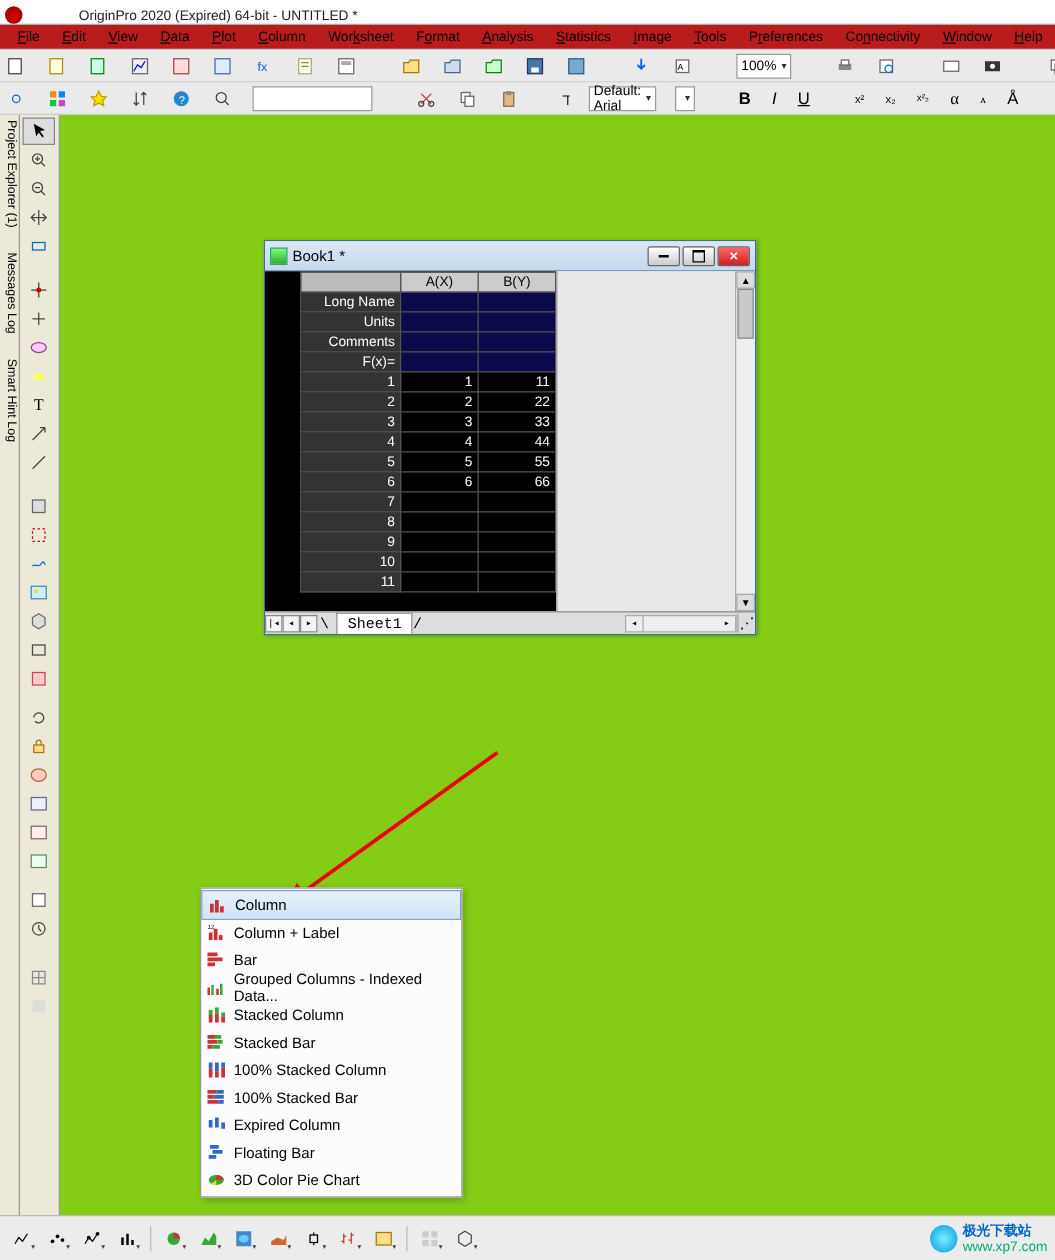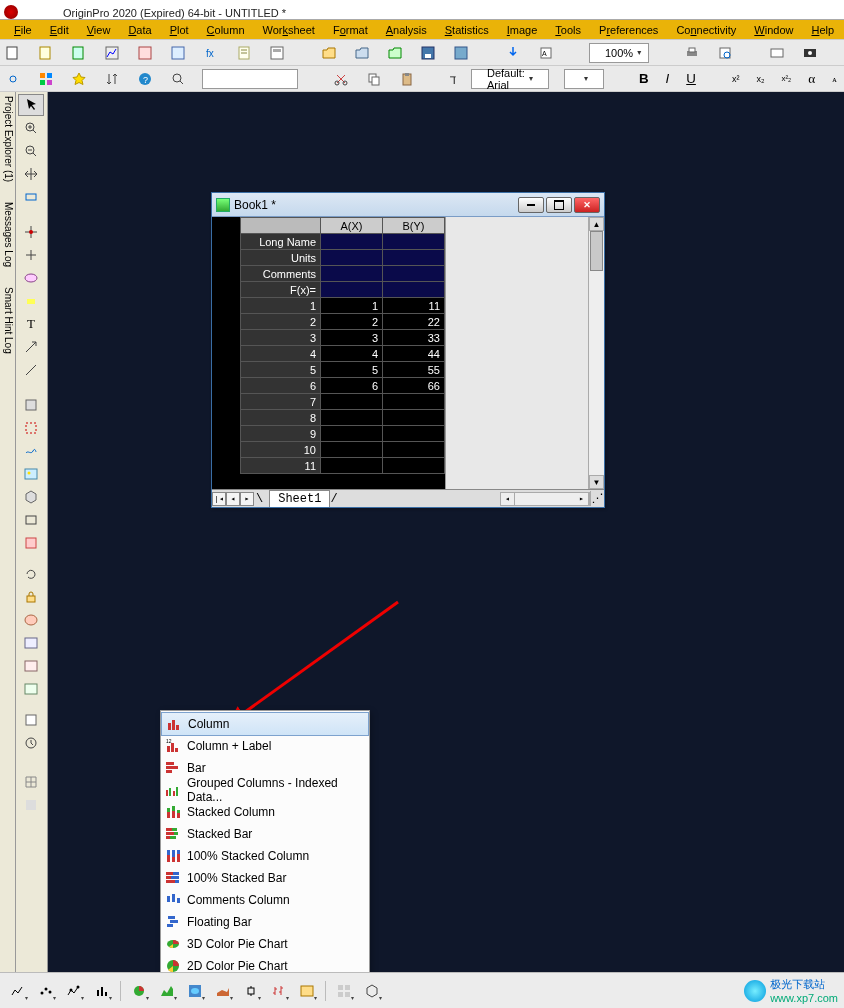--- a/index.html
+++ b/index.html
@@ -10,7 +10,7 @@
 .titlebar .app-icon { width: 14px; height: 14px; background: radial-gradient(circle,#d00,#800); border-radius: 50%; margin-right: 4px; }
 
 
-.menubar { height: 20px; background: #eab308; display: flex; align-items: center; padding: 0 6px; gap: 2px; border-bottom: 1px solid #ccc; }
+.menubar { height: 20px; background: #b91c1c; display: flex; align-items: center; padding: 0 6px; gap: 2px; border-bottom: 1px solid #ccc; }
 .menubar span { padding: 2px 8px; cursor: default; }
 .menubar span u { text-decoration: underline; }
 

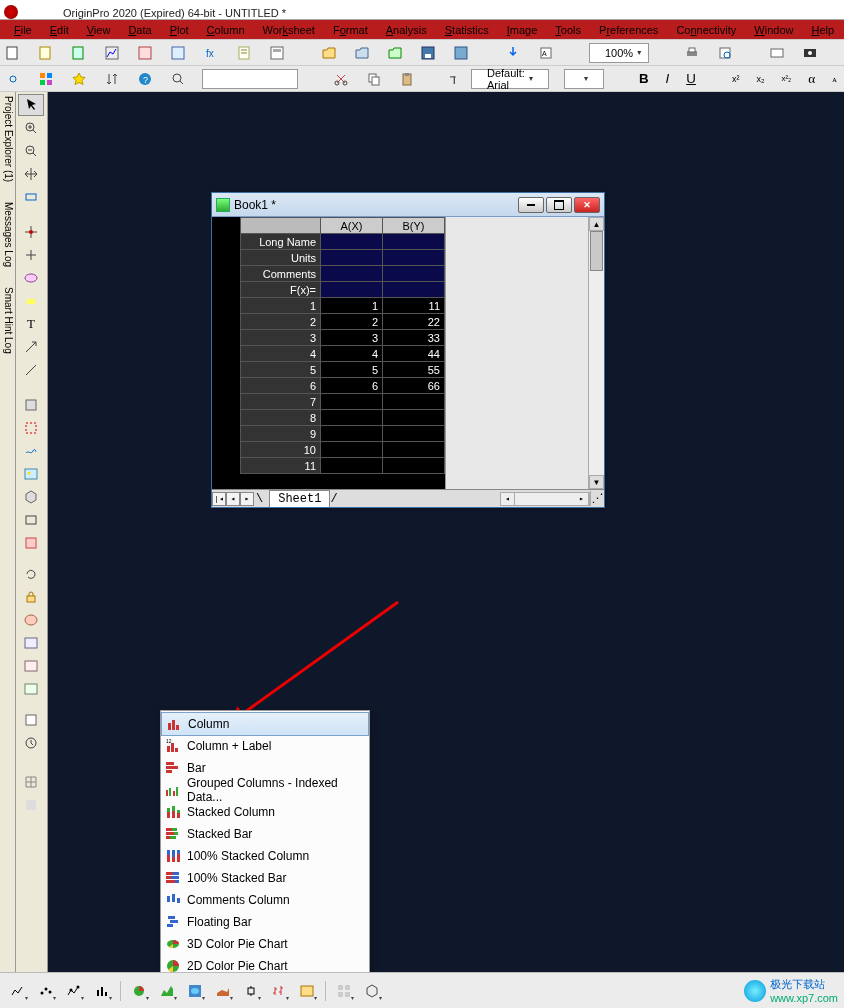--- a/index.html
+++ b/index.html
@@ -19,7 +19,7 @@
 .tool-btn { width: 22px; height: 22px; display: inline-flex; align-items: center; justify-content: center; border: 1px solid transparent; background: transparent; cursor: pointer; }
 .tool-sep { width: 1px; height: 20px; background: #bbb; margin: 0 2px; }
 .tool-input { height: 20px; font-size: 11px; border: 1px solid #999; padding: 0 3px; background: #fff; }
-.tool-combo { height: 20px; font-size: 11px; display: flex; align-items: center; border: 1px solid #999; background: #fff; padding: 0 15px; gap: 4px; }
+.tool-combo { height: 20px; font-size: 11px; display: flex; align-items: center; border: 1px solid #999; background: #fff; padding: 0 3px; gap: 4px; }
 .tool-combo .arrow { font-size: 8px; color: #333; }
 
 

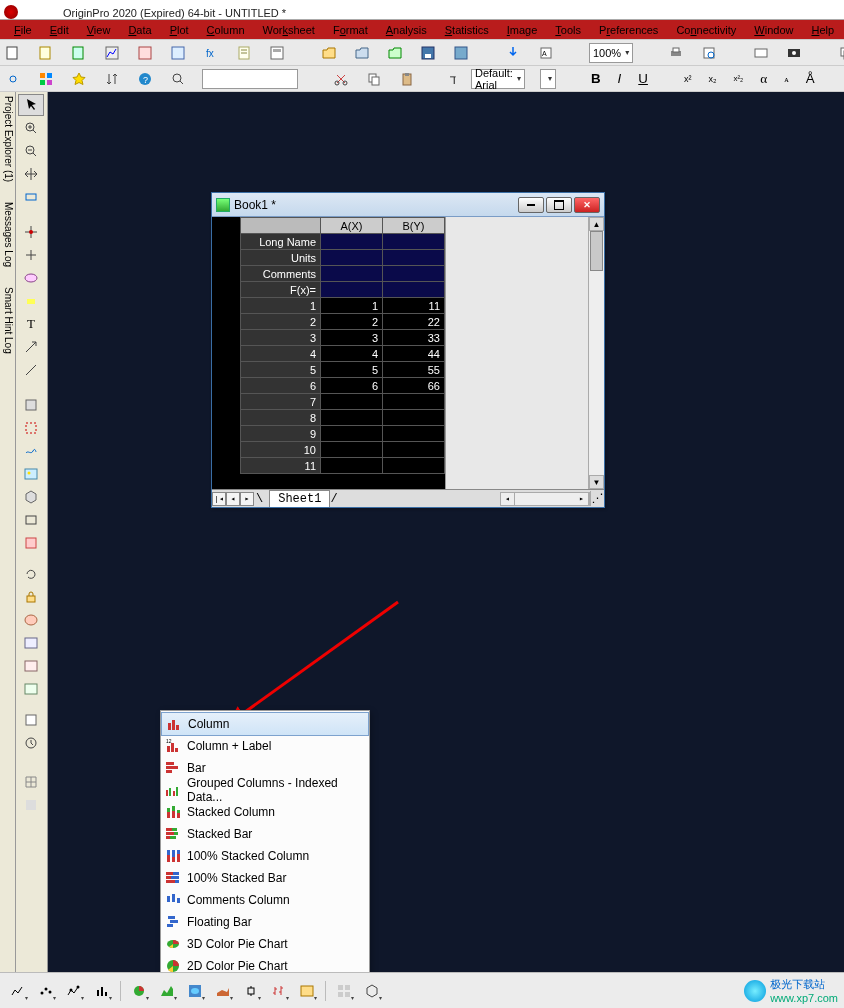--- a/index.html
+++ b/index.html
@@ -28,7 +28,7 @@
 .left-toolbar .tool-btn { width: 26px; height: 22px; margin-bottom: 1px; }
 
 
-.workspace { position: absolute; left: 48px; top: 92px; right: 0; bottom: 36px; background: #0f172a; }
+.workspace { position: absolute; left: 48px; top: 92px; right: 0; bottom: 36px; background: #84cc16; }
 
 
 .book-window { position: absolute; left: 163px; top: 100px; width: 394px; height: 316px; background: #d4e6f5; border: 1px solid #3a6ea5; border-top: 1px solid #3a6ea5; box-shadow: 1px 1px 3px rgba(0,0,0,0.3); }

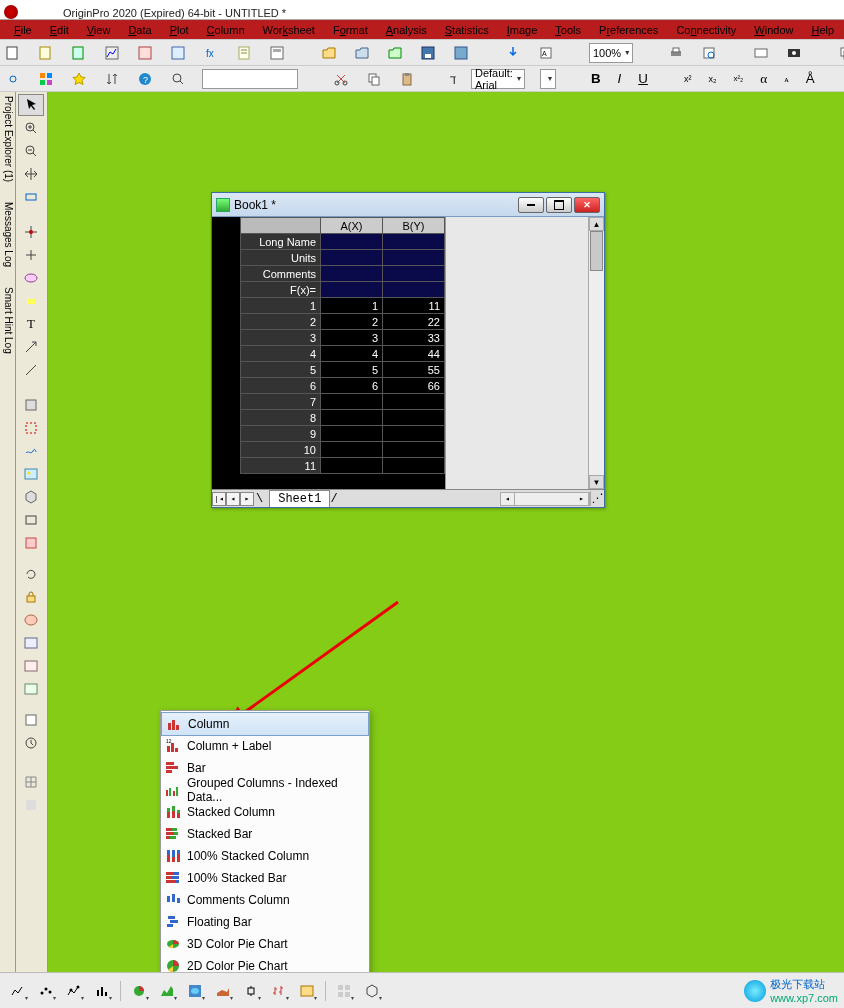--- a/index.html
+++ b/index.html
@@ -849,7 +849,7 @@
             <rect x="12" y="6" width="3" height="5" fill="#36c"></rect>
           </svg>
         </span>
-      <span>Comments Column</span>
+      <span>Expired Column</span>
     </div>
     <div class="popup-item">
       <span class="popup-icon">

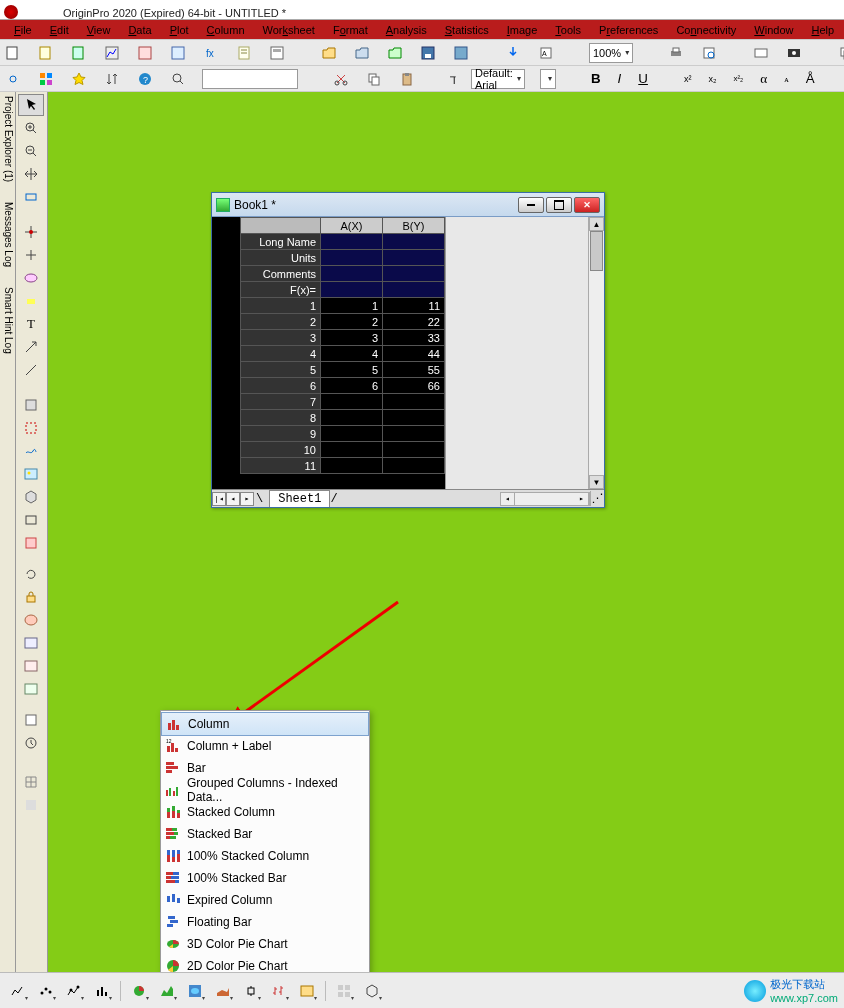--- a/index.html
+++ b/index.html
@@ -871,16 +871,6 @@
         </span>
       <span>3D Color Pie Chart</span>
     </div>
-    <div class="popup-item">
-      <span class="popup-icon">
-          <svg class="ic" viewBox="0 0 16 16">
-            <circle cx="8" cy="8" r="6" fill="#3a3"></circle>
-            <path d="M8 8L14 8A6 6 0 0 0 8 2z" fill="#c33"></path>
-            <path d="M8 8L3 12A6 6 0 0 0 8 14z" fill="#fc3"></path>
-          </svg>
-        </span>
-      <span>2D Color Pie Chart</span>
-    </div>
   </div>
 
 </div>

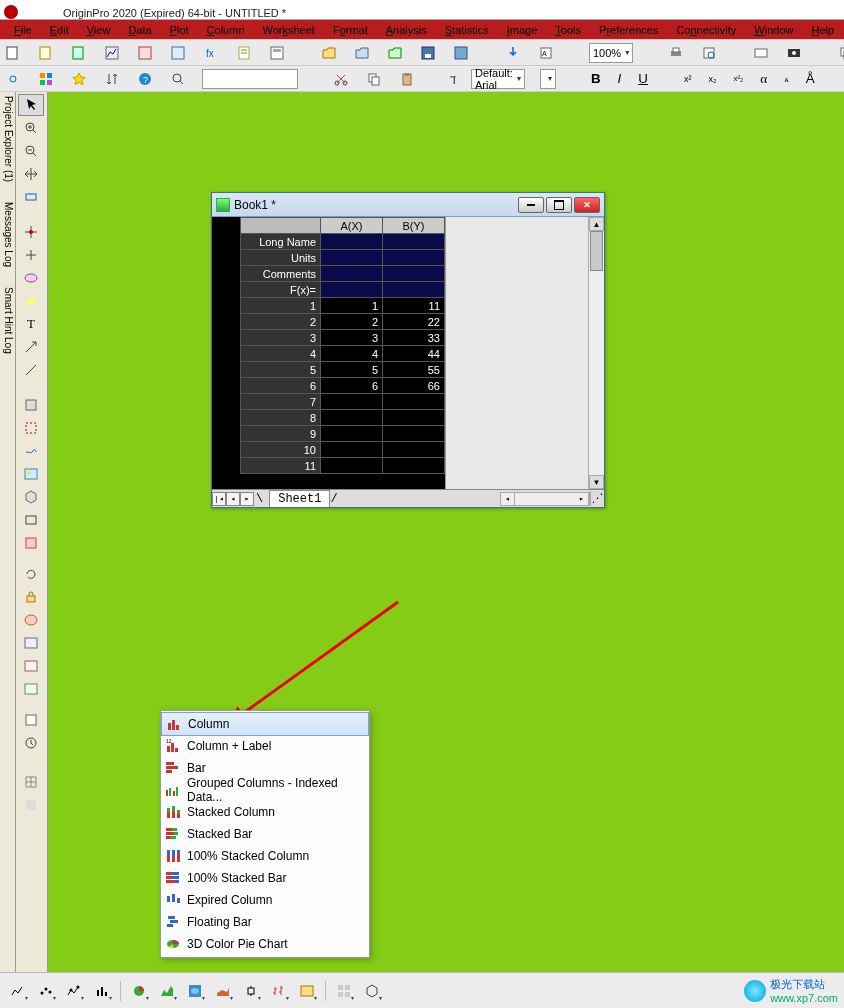--- a/index.html
+++ b/index.html
@@ -960,7 +960,7 @@
 <div class="watermark">
   <span class="logo"></span>
   <div>
-    <div style="color:#06c;font-weight:normal">极光下载站</div>
+    <div style="color:#06c;font-weight:bold">极光下载站</div>
     <div style="color:#0a7">www.xp7.com</div>
   </div>
 </div>

